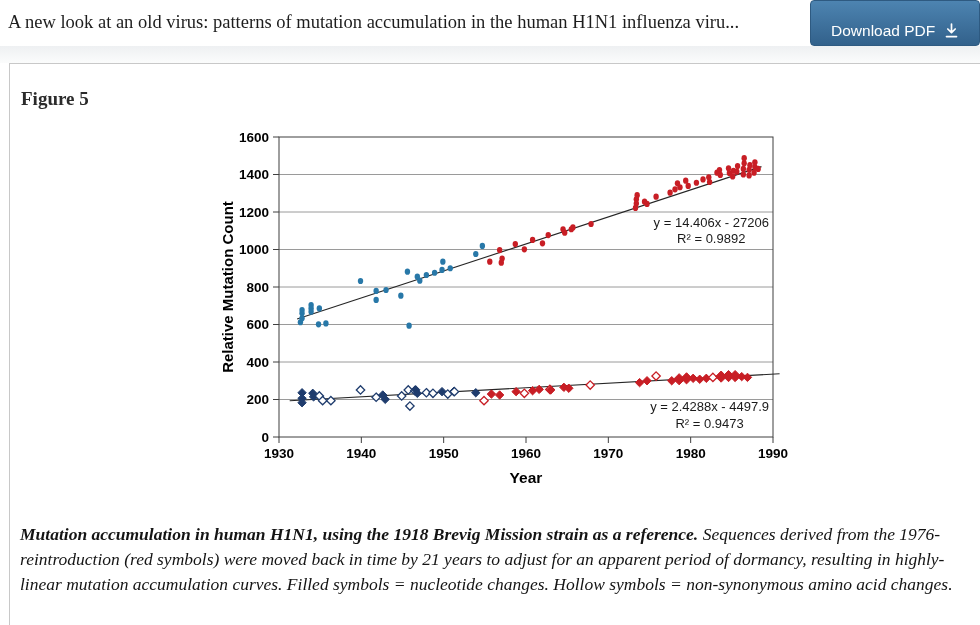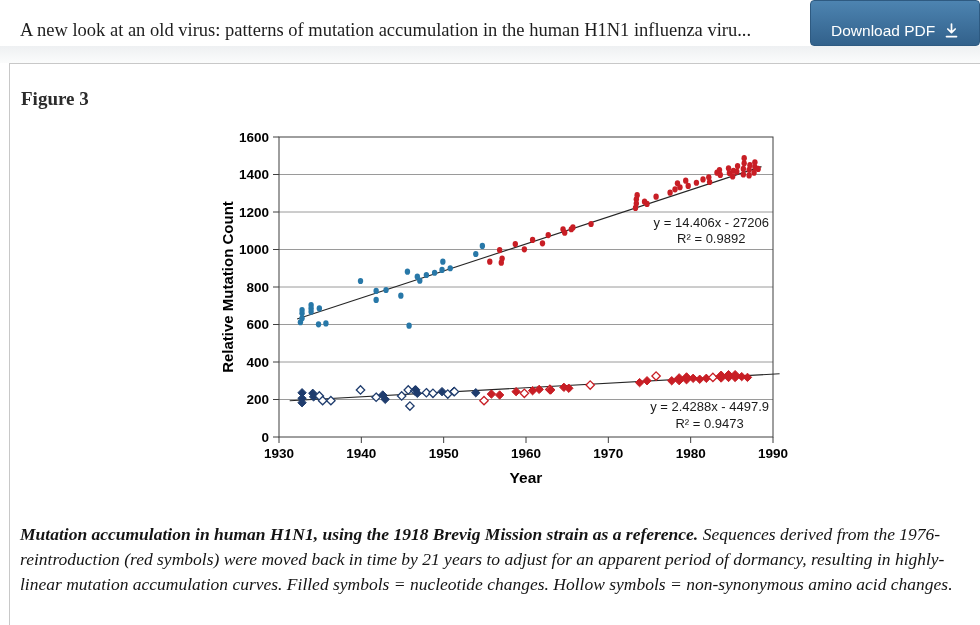--- a/index.html
+++ b/index.html
@@ -7,8 +7,8 @@
               font-family:"Liberation Serif", serif; }
   
   .topbar { position:absolute; left:0; top:0; width:980px; height:46px; background:#ffffff; z-index:5; }
-  .topbar-title { position:absolute; left:8px; top:8px; height:45px; line-height:44px;
-                  font-size:18.5px; color:#1d1d1d; white-space:nowrap;margin-left:12px; }
+  .topbar-title { position:absolute; left:8px; top:0; height:45px; line-height:44px;
+                  font-size:18.5px; color:#1d1d1d; white-space:nowrap; }
   .download-btn { position:absolute; right:0; top:0; height:46px; min-width:170px; padding:16px 18px 0 20px;
                   background:linear-gradient(#4d84b1, #32618b); border:1px solid #2e5a81; border-radius:4px;
                   color:#fff; font-family:"Liberation Sans", sans-serif; font-size:15.5px;

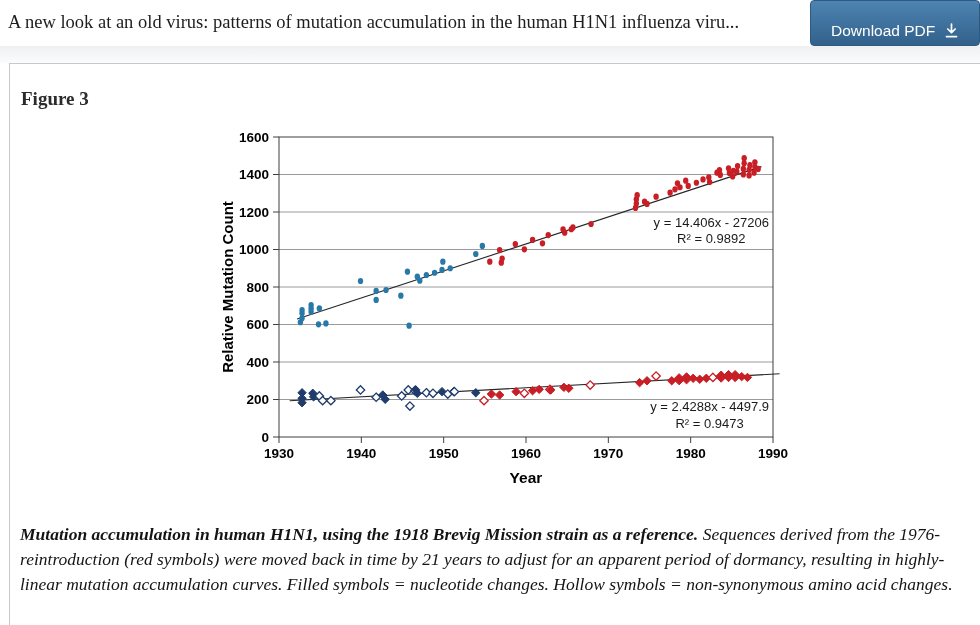--- a/index.html
+++ b/index.html
@@ -49,7 +49,7 @@
 
 <div class="panel"></div>
 
-<div class="figure-heading">Figure 3</div>
+<div class="figure-heading">Figure 5</div>
 
 <div id="chart-wrap">
   <svg id="chart-svg" width="980" height="390">

